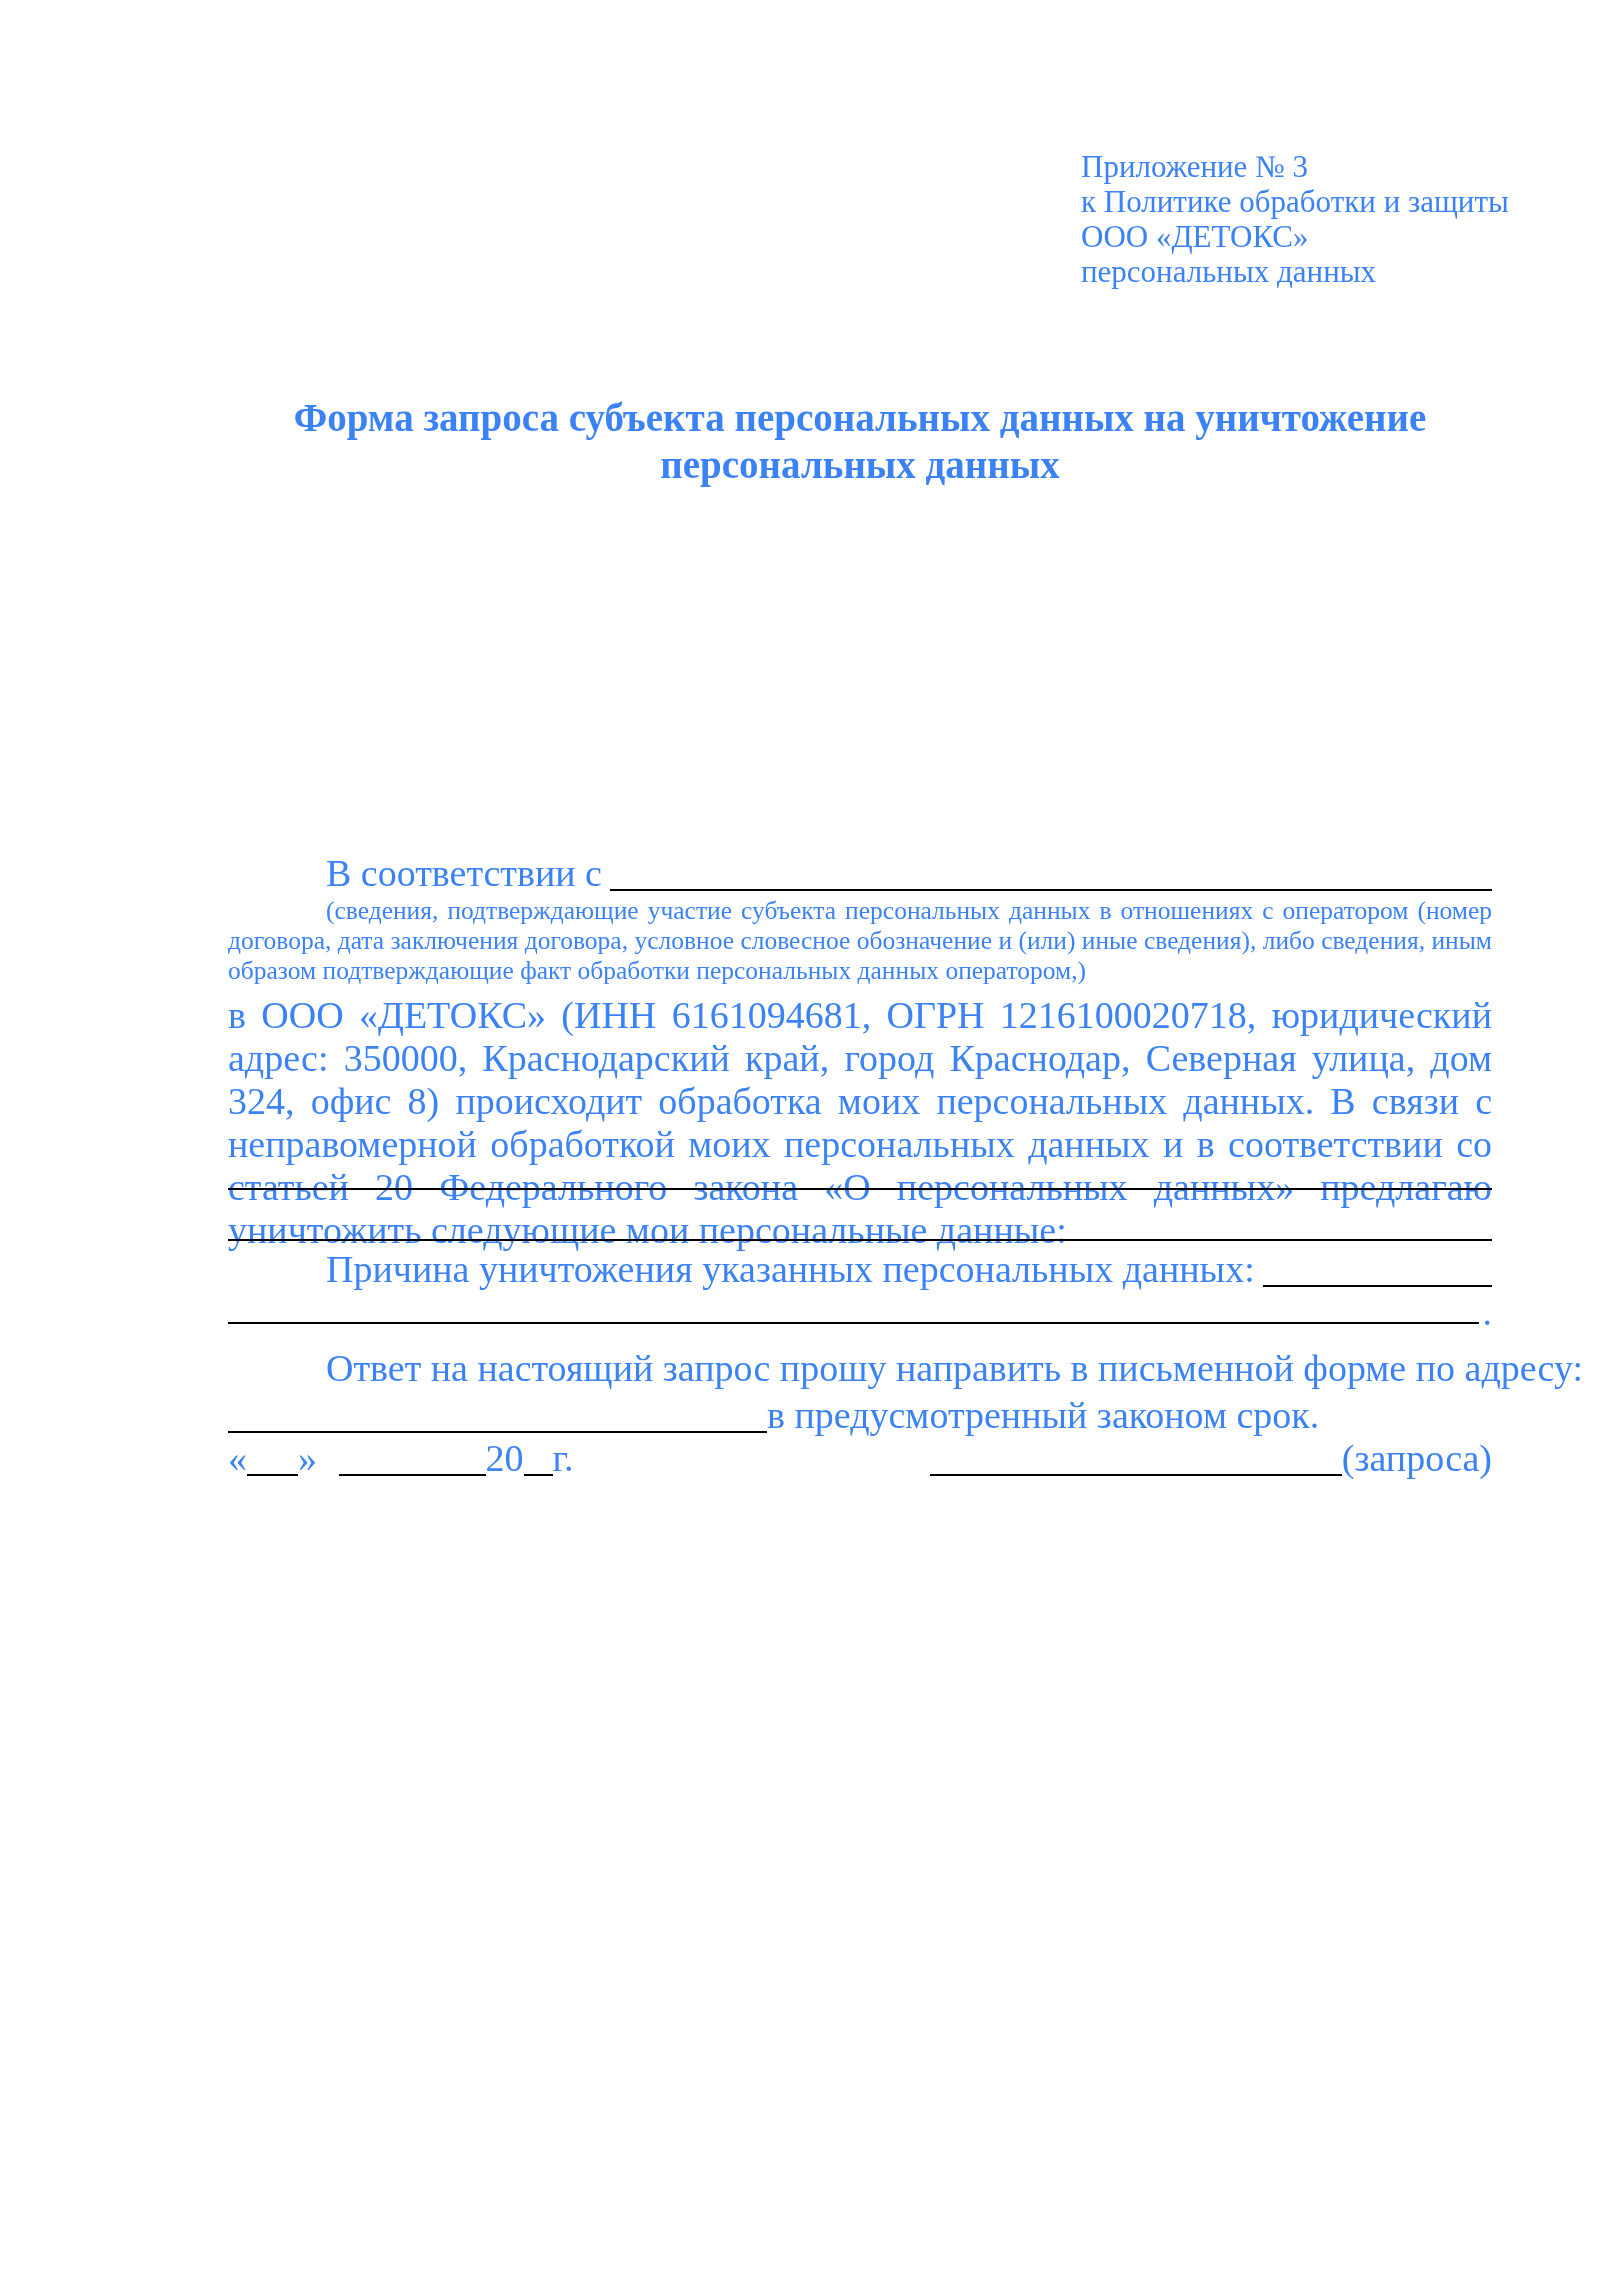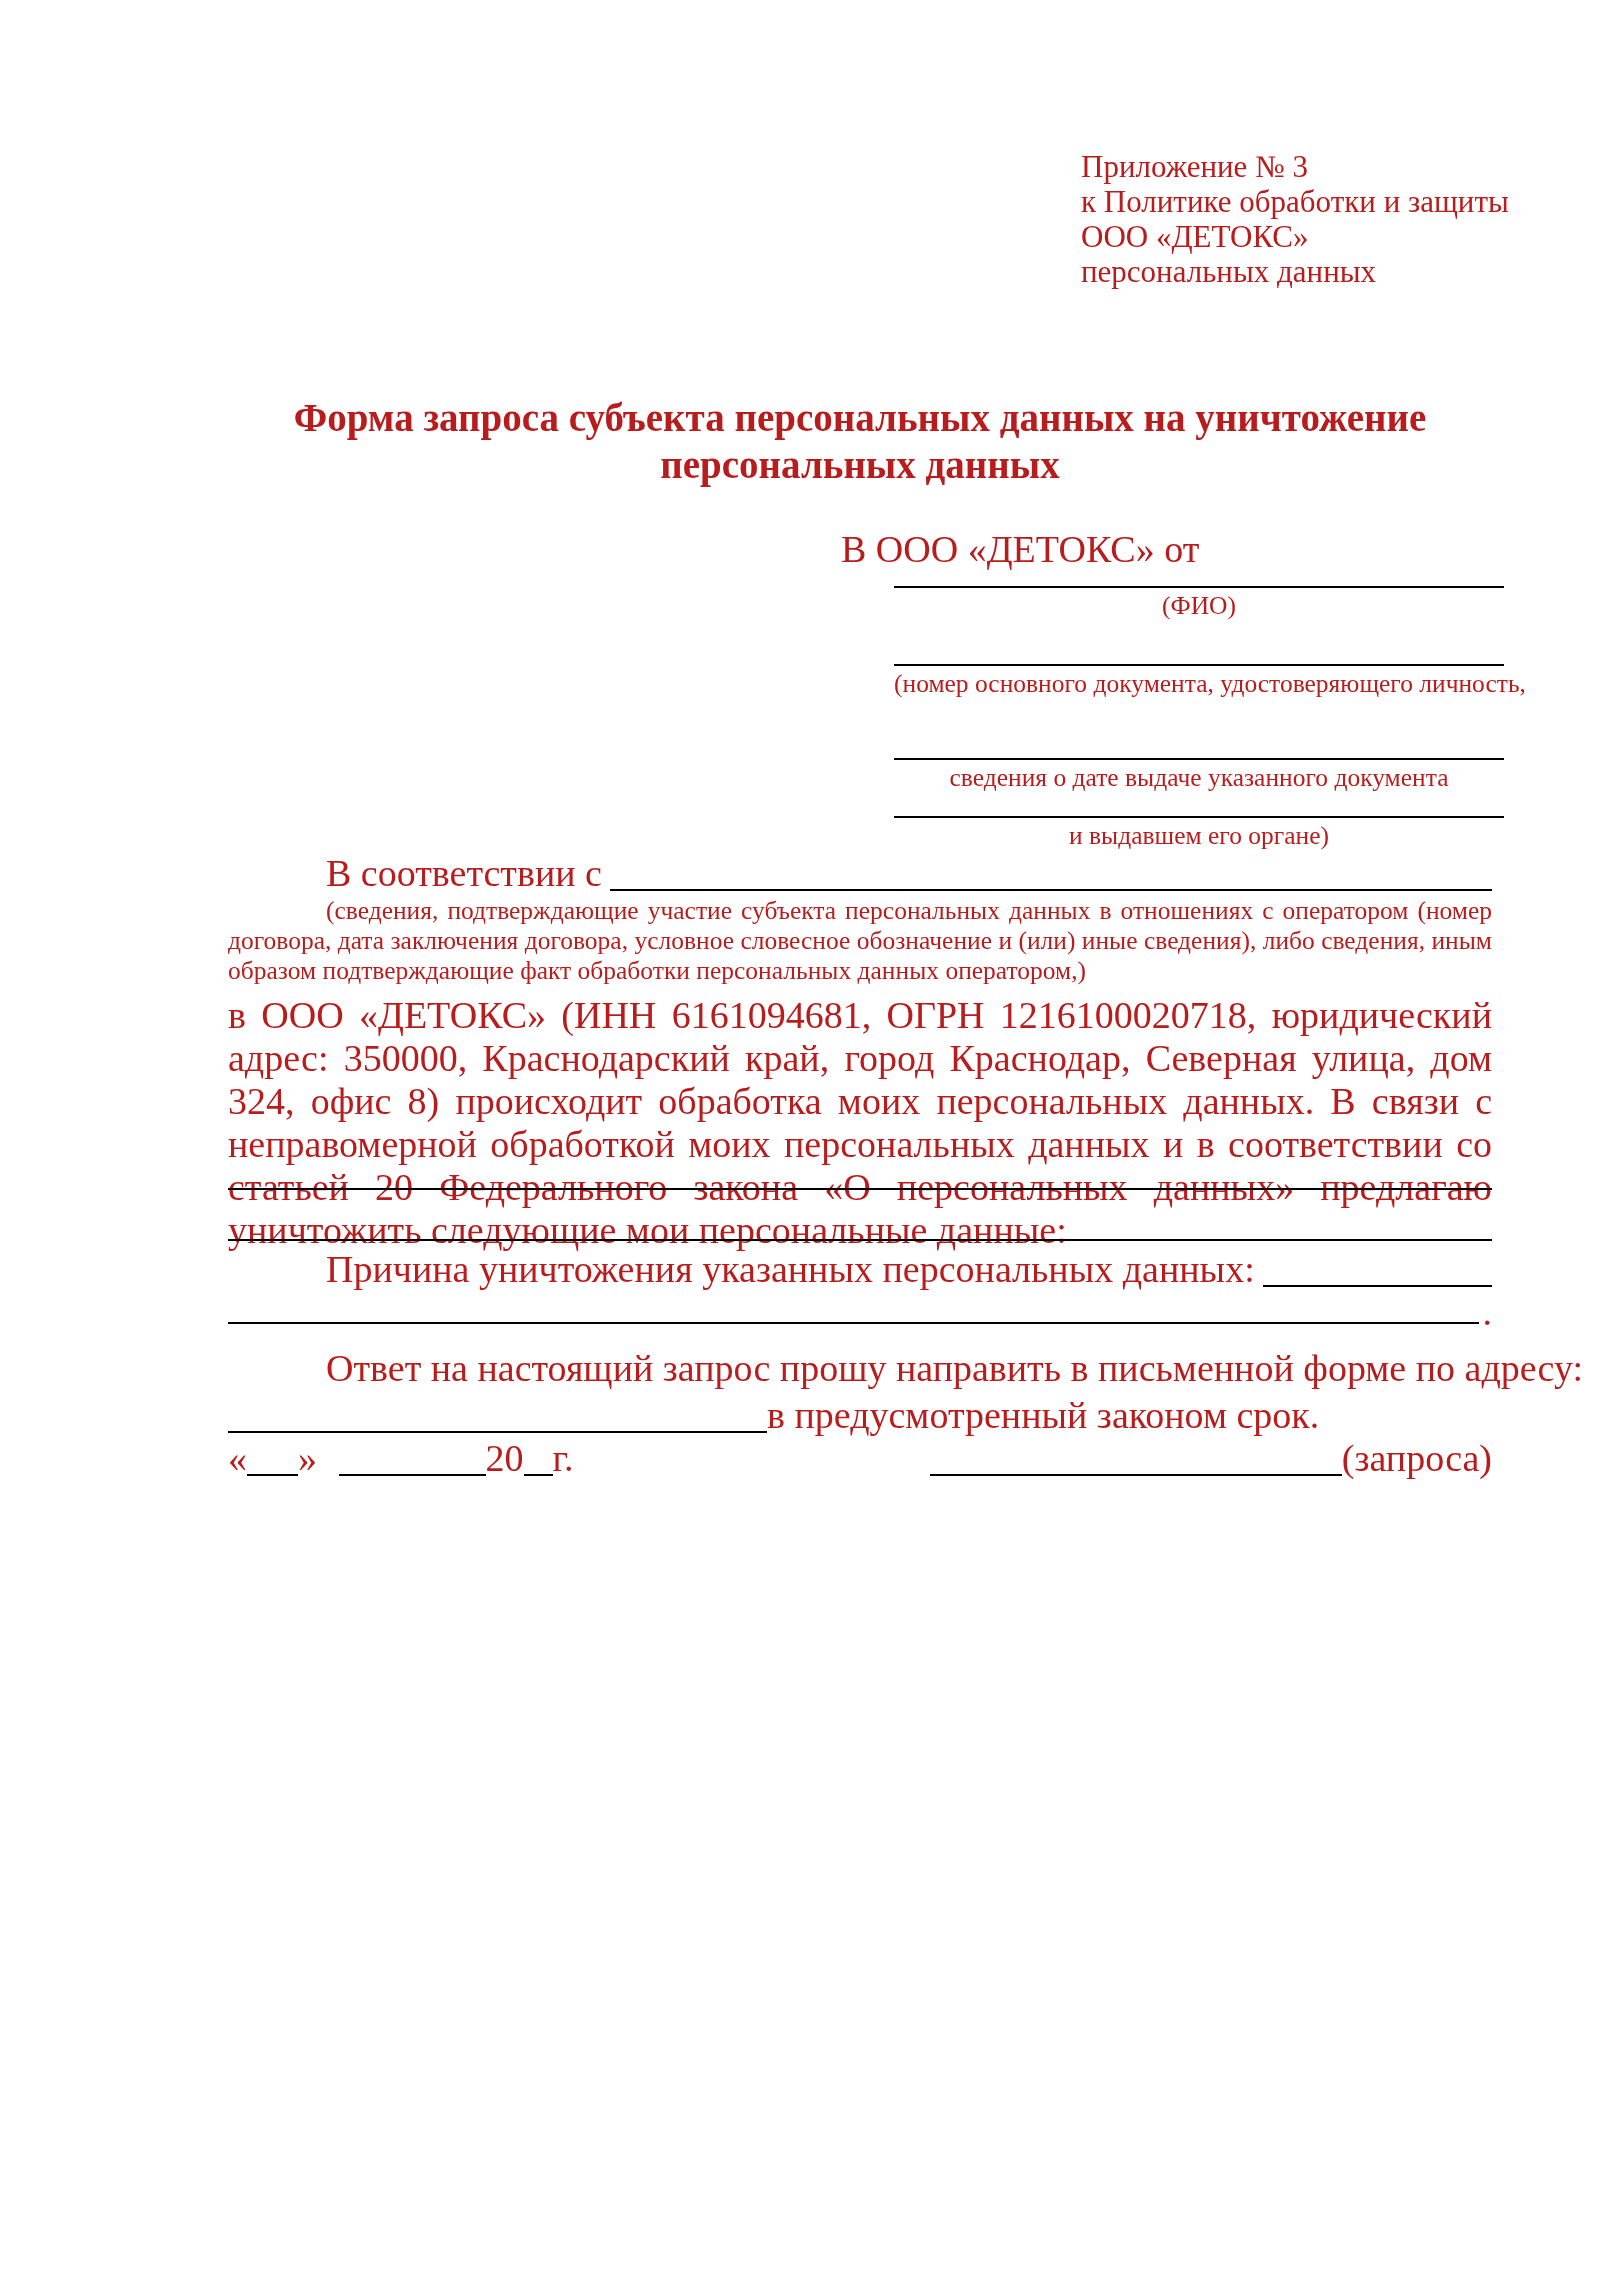--- a/index.html
+++ b/index.html
@@ -8,7 +8,7 @@
     width: 1621px;
     height: 2293px;
     background: #ffffff;
-    color: #b91c1c;
+    color: #3b82f6;
     font-family: "Liberation Serif", "DejaVu Serif", serif;
     overflow: hidden;
   }

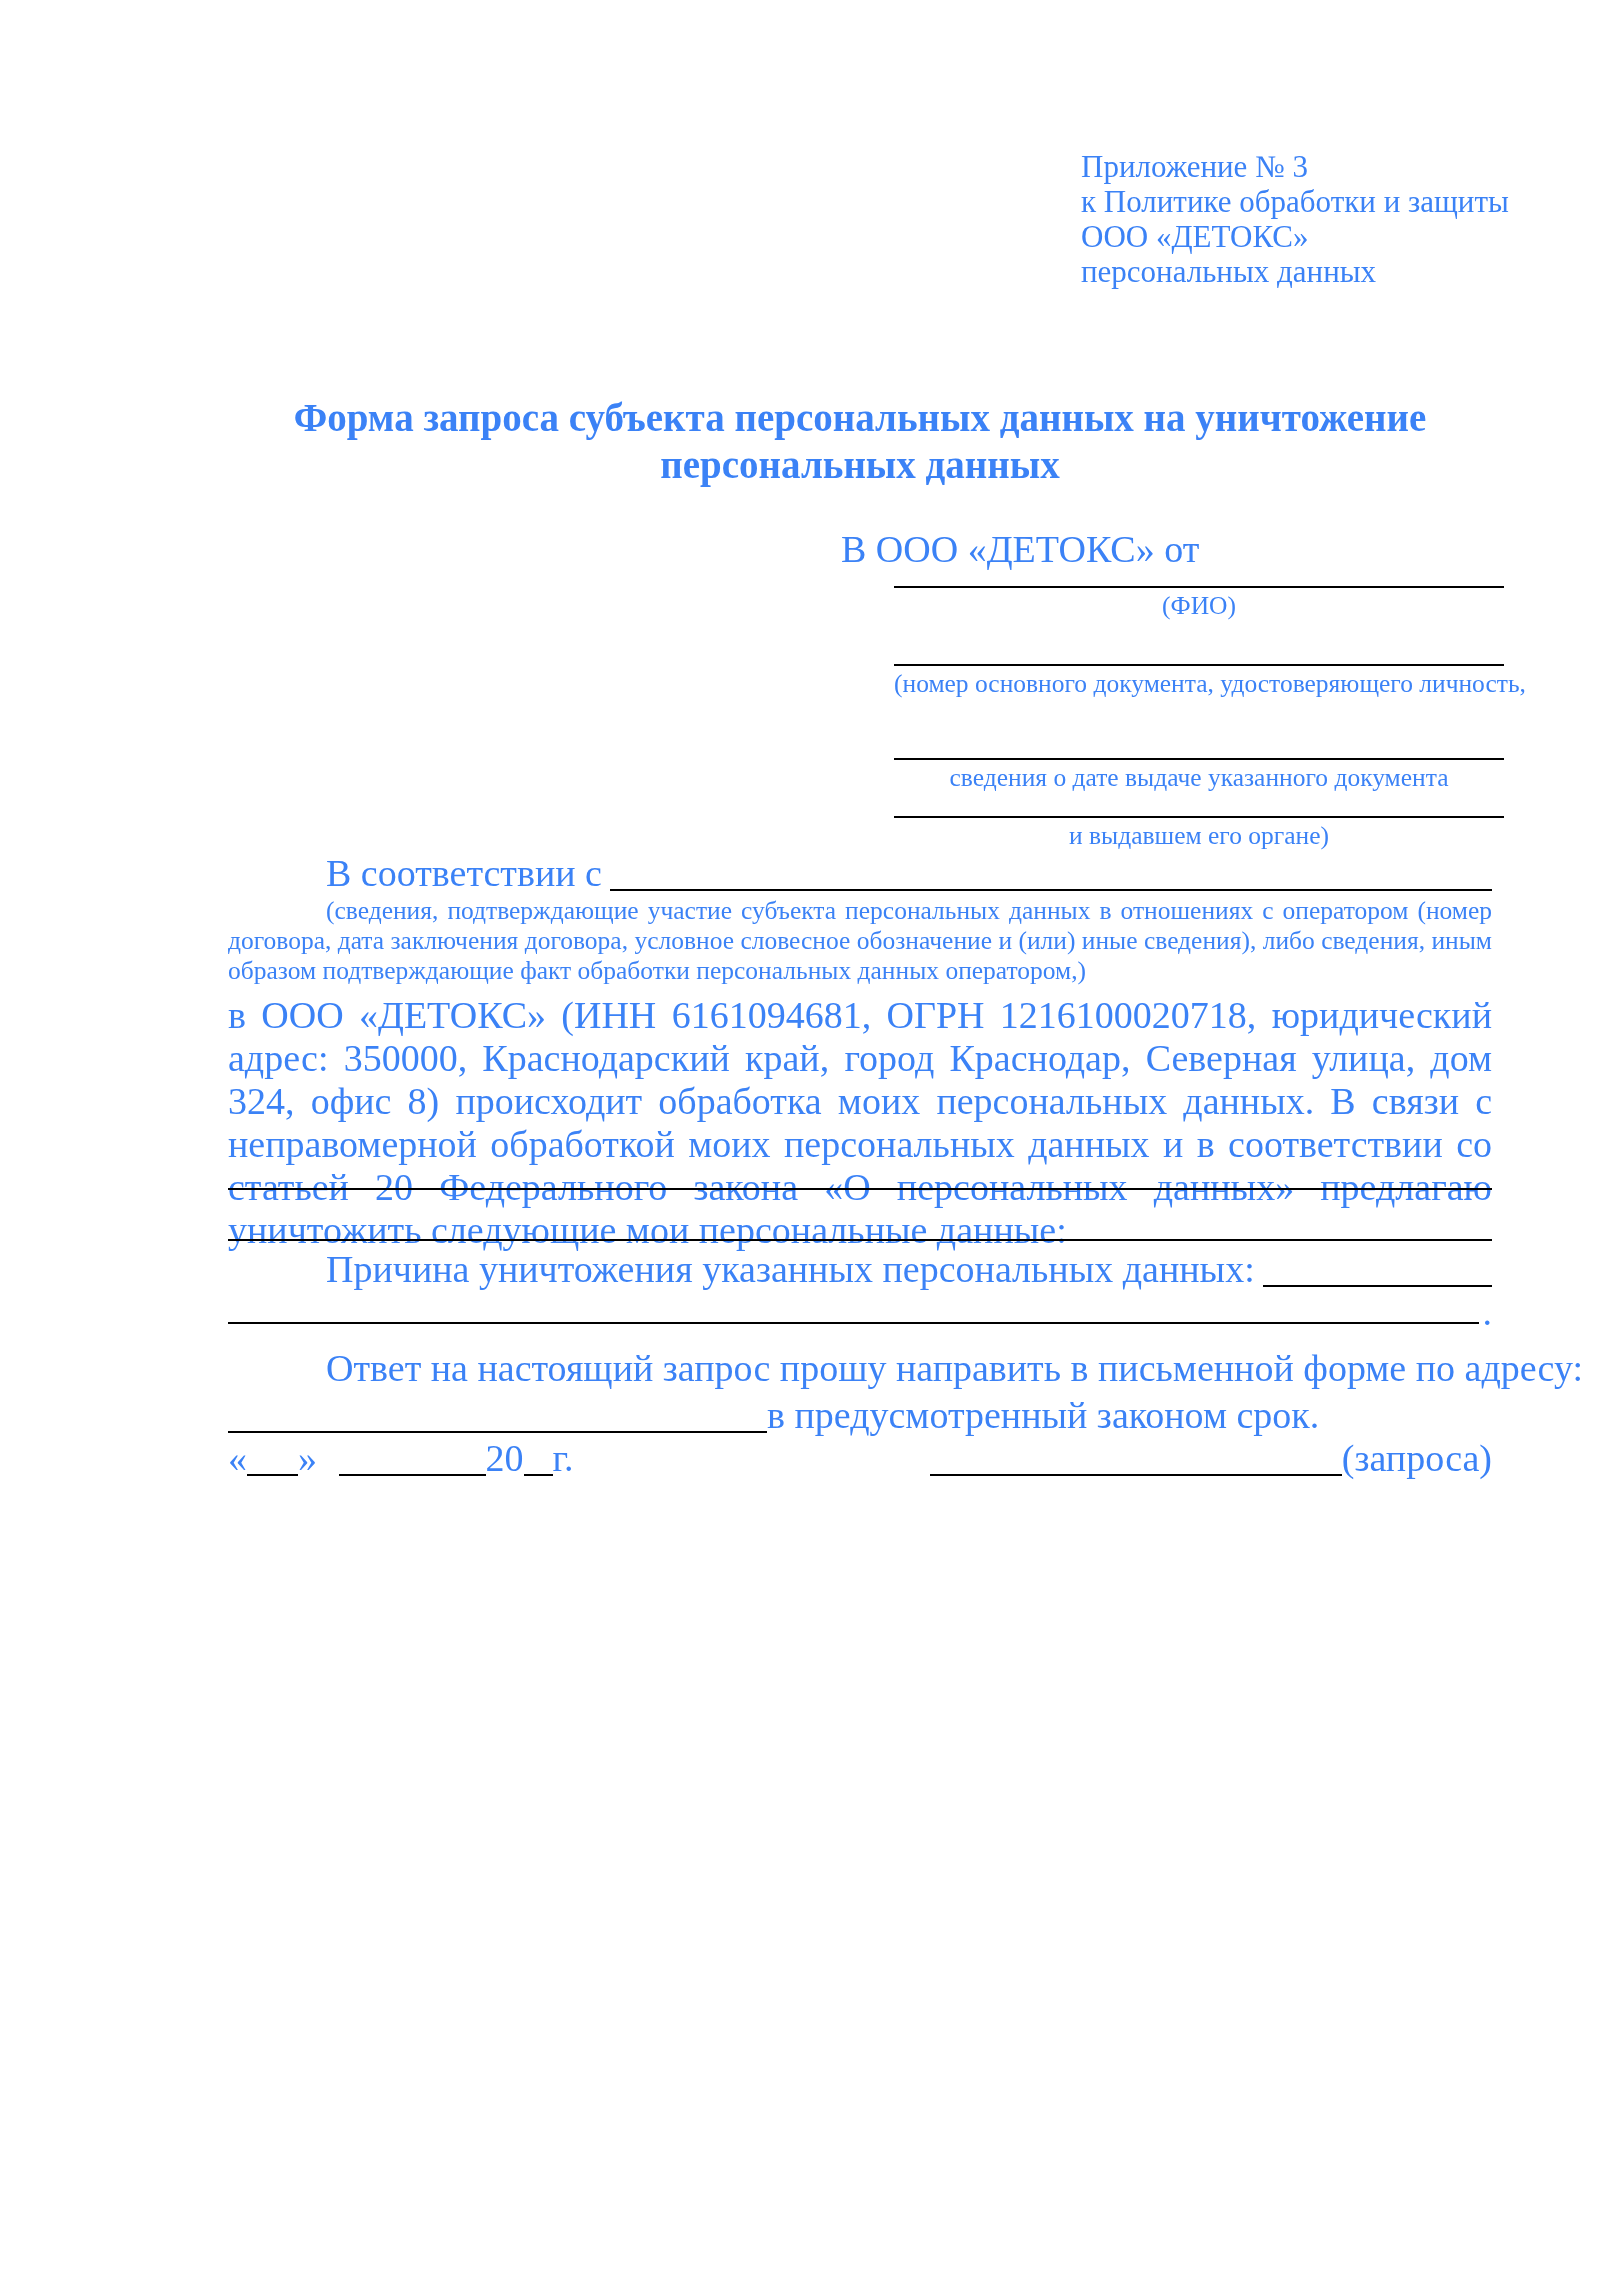--- a/index.html
+++ b/index.html
@@ -134,21 +134,6 @@
 
   <h1 class="title">Форма запроса субъекта персональных данных на уничтожение персональных данных</h1>
 
-  <div class="recipient">
-    <div class="to-line">В ООО «ДЕТОКС» от</div>
-
-    <div class="fline f1"></div>
-    <div class="flabel">(ФИО)</div>
-
-    <div class="fline f2"></div>
-    <div class="flabel">(номер основного документа, удостоверяющего личность,</div>
-
-    <div class="fline f3"></div>
-    <div class="flabel">сведения о дате выдаче указанного документа</div>
-
-    <div class="fline f4"></div>
-    <div class="flabel">и выдавшем его органе)</div>
-  </div>
 
   <div class="body-top">
     <div class="accord">

